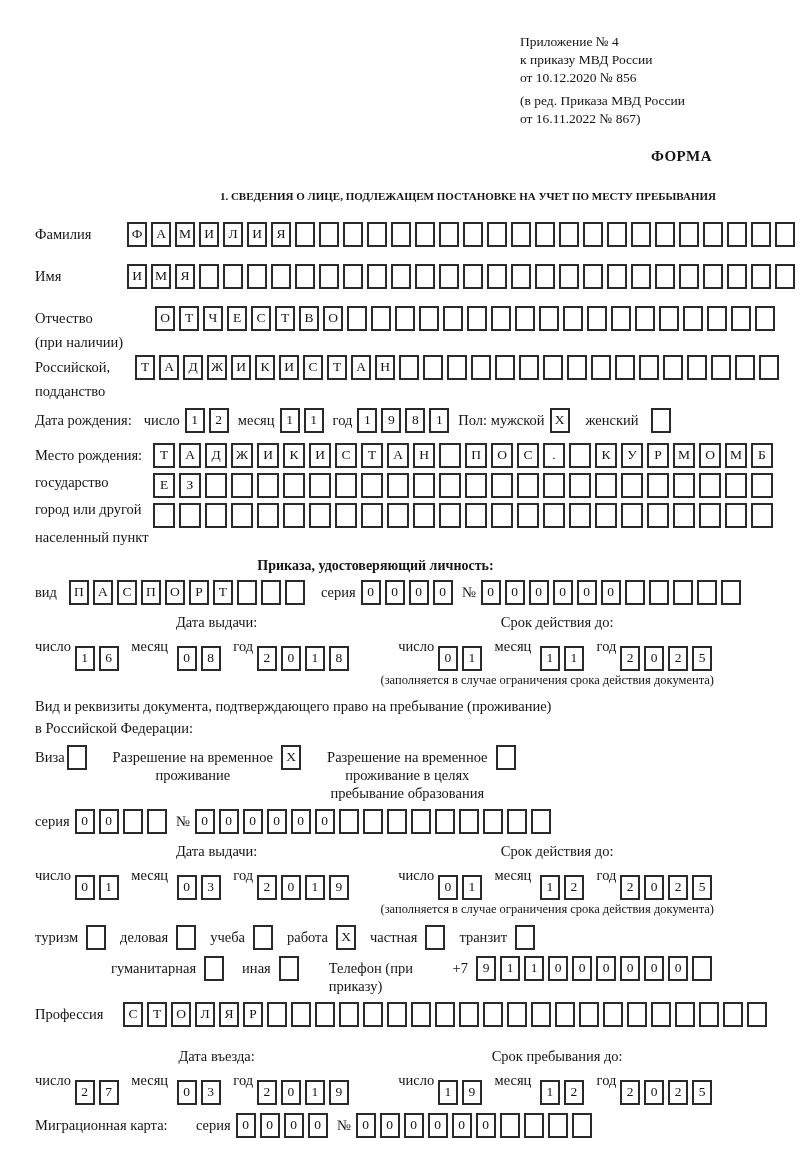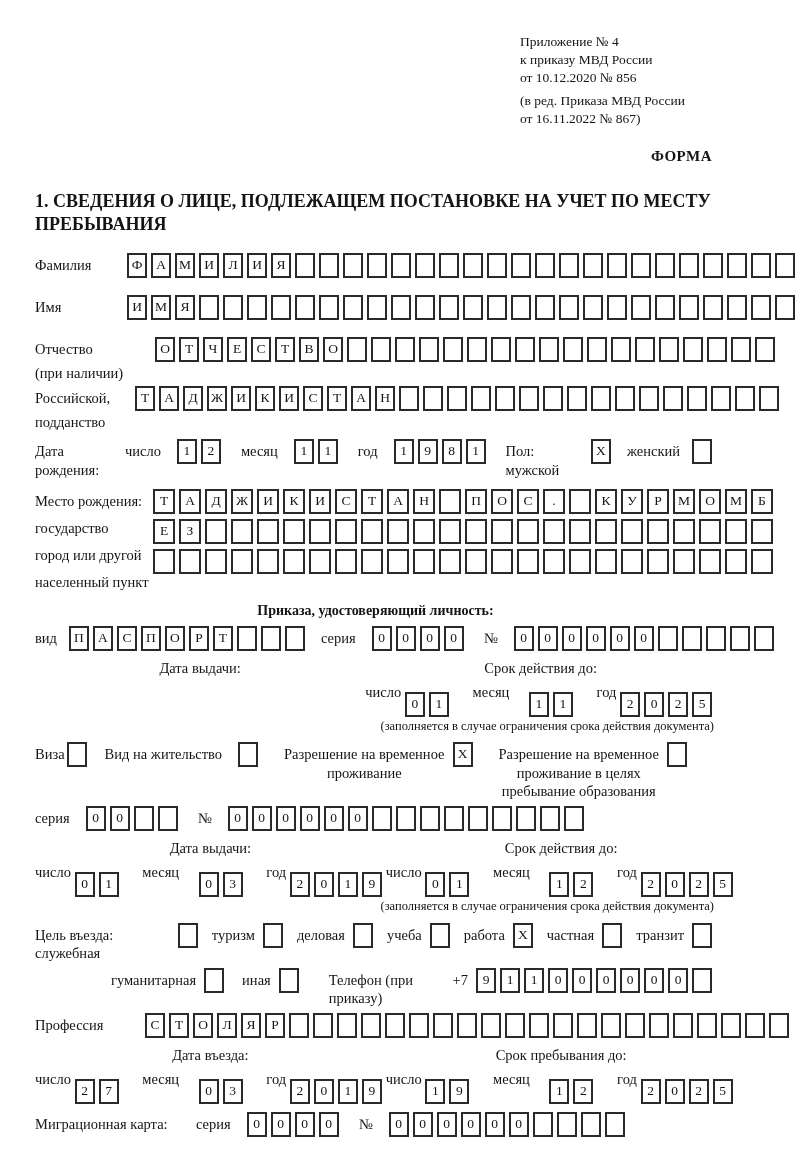--- a/index.html
+++ b/index.html
@@ -16,7 +16,7 @@
   
   .title{ text-align:center;font-weight:bold;font-size:15px;margin-top:20px;line-height:1.5;}
   .title-underline{display:inline-block;width:52px;border-bottom:2px solid #222;height:14px;margin-left:10px;}
-  .sect{ text-align:left;font-weight:bold;font-size:18px;margin:24px 0 18px 0;}
+  .sect{ text-align:right;font-weight:bold;font-size:11px;margin:24px 0 18px 0;}
   
   .cell{
     display:inline-block;box-sizing:border-box;width:20px;height:25px;border:2px solid #2a2a2a;

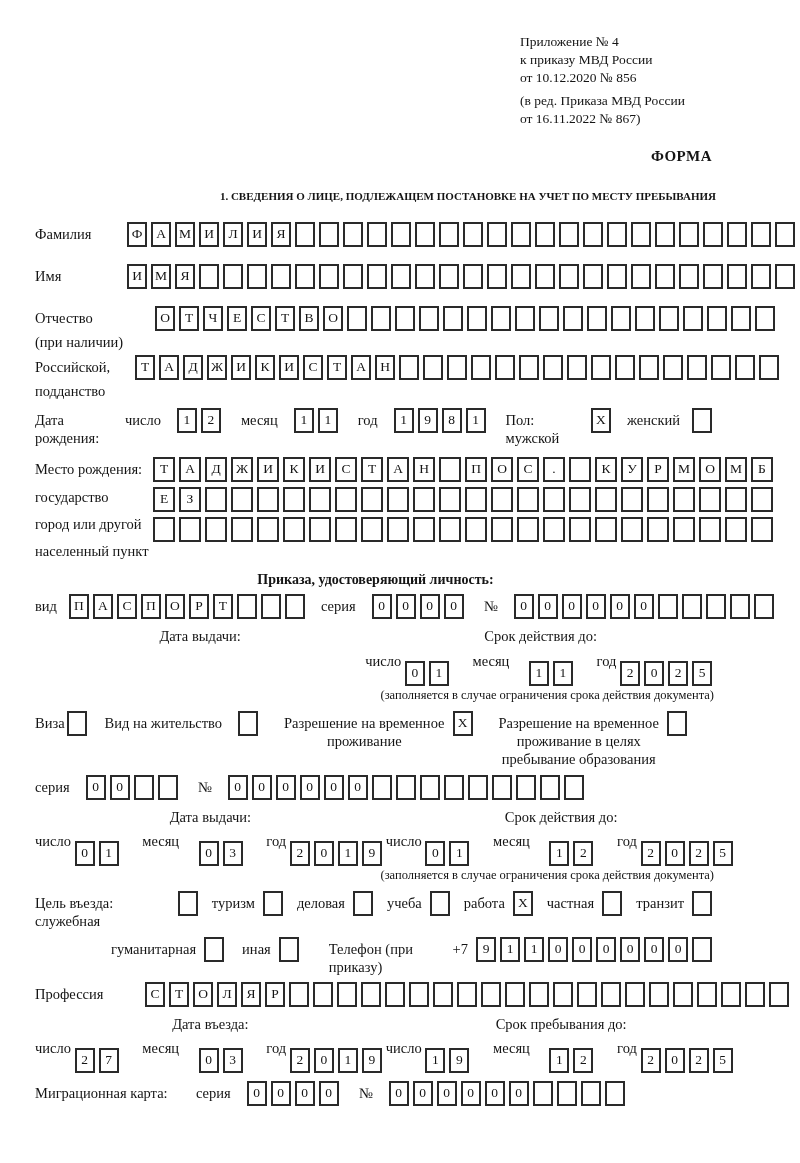--- a/index.html
+++ b/index.html
@@ -30,7 +30,7 @@
   .flabel{flex:0 0 auto;padding-top:3px;}
   .w92{width:92px;} .w120{width:120px;} .w100{width:100px;} .w118{width:118px;} .w88{width:88px;} .w145{width:145px;}
   .lbl{padding-top:3px;display:inline-block;}
-  .gap8{margin-left:16px;} .gap12{margin-left:12px;} .gap16{margin-left:16px;}
+  .gap8{margin-left:5px;} .gap12{margin-left:12px;} .gap16{margin-left:16px;}
   .sublabel{font-size:14.5px;}
   .labelcol div{margin-bottom:9px;}
   

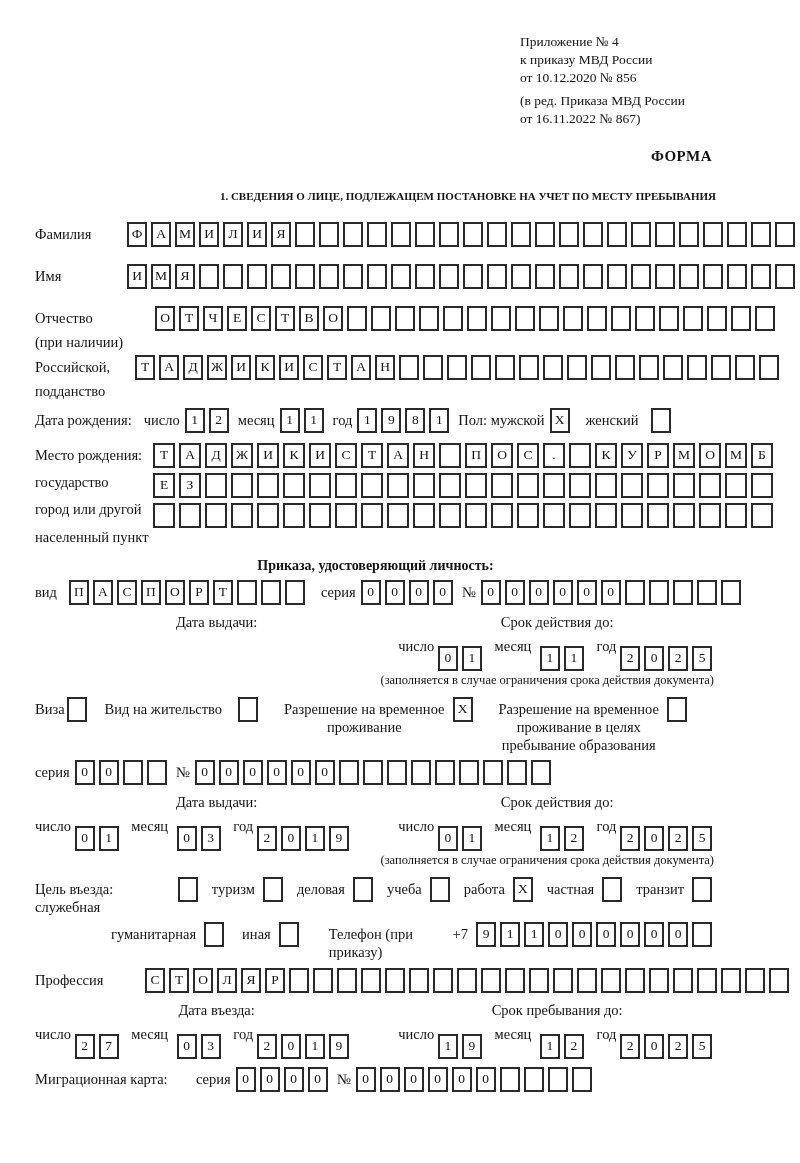--- a/index.html
+++ b/index.html
@@ -135,6 +135,14 @@
   <div class="datepair">
     <div class="dhalf" style="width:365px;">
       <div class="dhead">Дата выдачи:</div>
+      <div class="dline">
+        <span class="lbl">число</span>
+        <span class="cellrow"><span class="cell">1</span><span class="cell">6</span></span>
+        <span class="lbl gap8">месяц</span>
+        <span class="cellrow gap8"><span class="cell">0</span><span class="cell">8</span></span>
+        <span class="lbl gap8">год</span>
+        <span class="cellrow"><span class="cell">2</span><span class="cell">0</span><span class="cell">1</span><span class="cell">8</span></span>
+      </div>
     </div>
     <div class="dhalf">
       <div class="dhead">Срок действия до:</div>

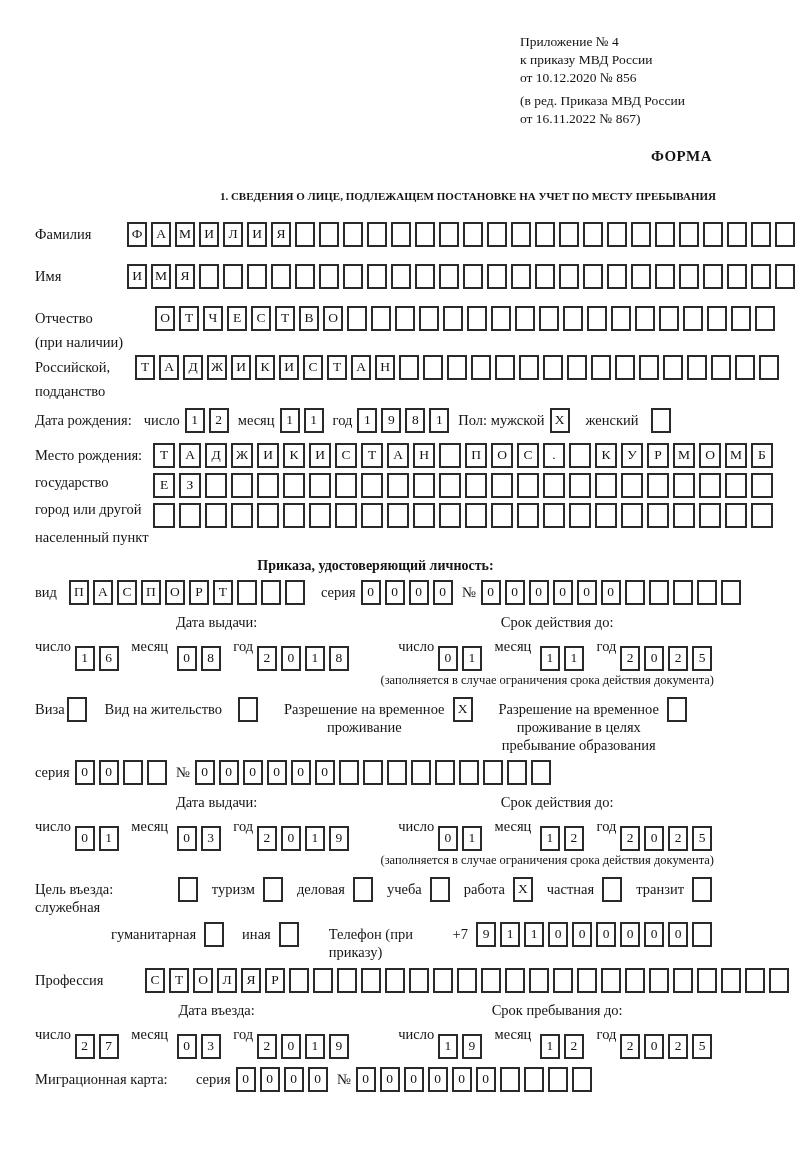--- a/index.html
+++ b/index.html
@@ -159,6 +159,7 @@
   <div class="note">(заполняется в случае ограничения срока действия документа)</div>
 
   <div class="intro">
+    <div>Вид и реквизиты документа, подтверждающего право на пребывание (проживание)</div>
   </div>
 
   <div class="optrow">

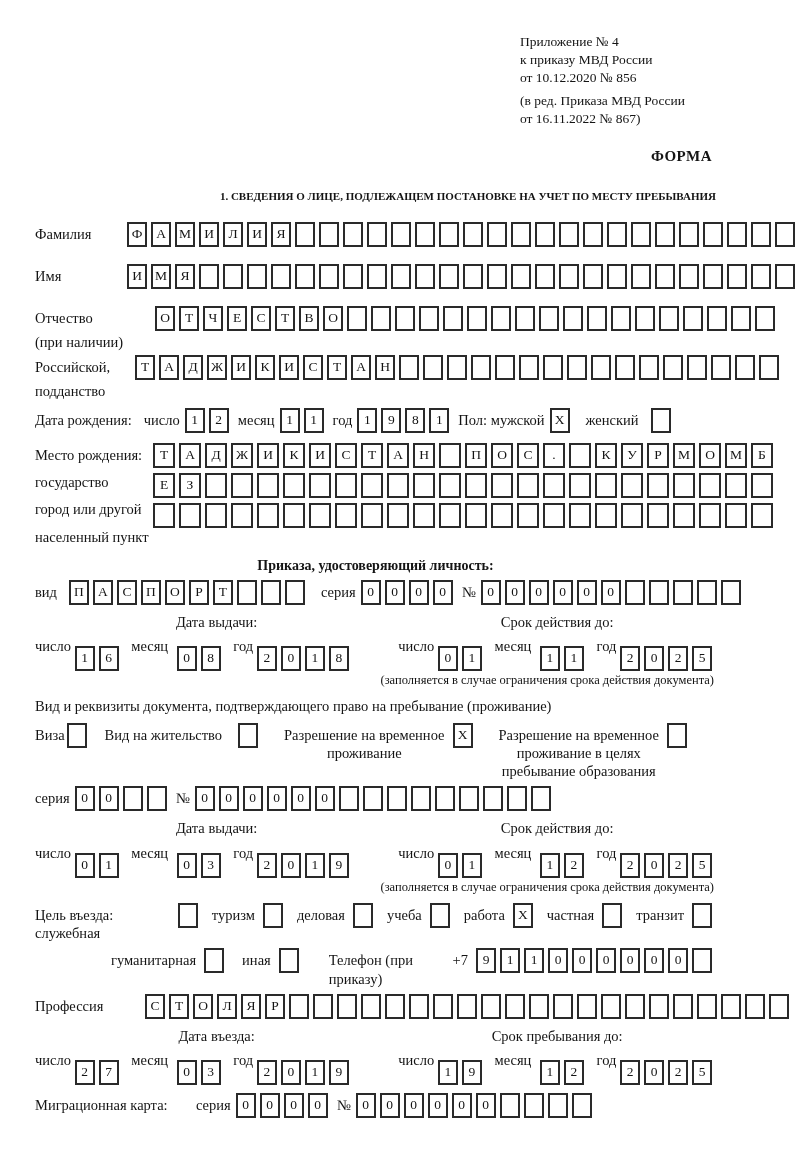--- a/index.html
+++ b/index.html
@@ -160,6 +160,7 @@
 
   <div class="intro">
     <div>Вид и реквизиты документа, подтверждающего право на пребывание (проживание)</div>
+    <div style="margin-top:4px;">в Российской Федерации:</div>
   </div>
 
   <div class="optrow">

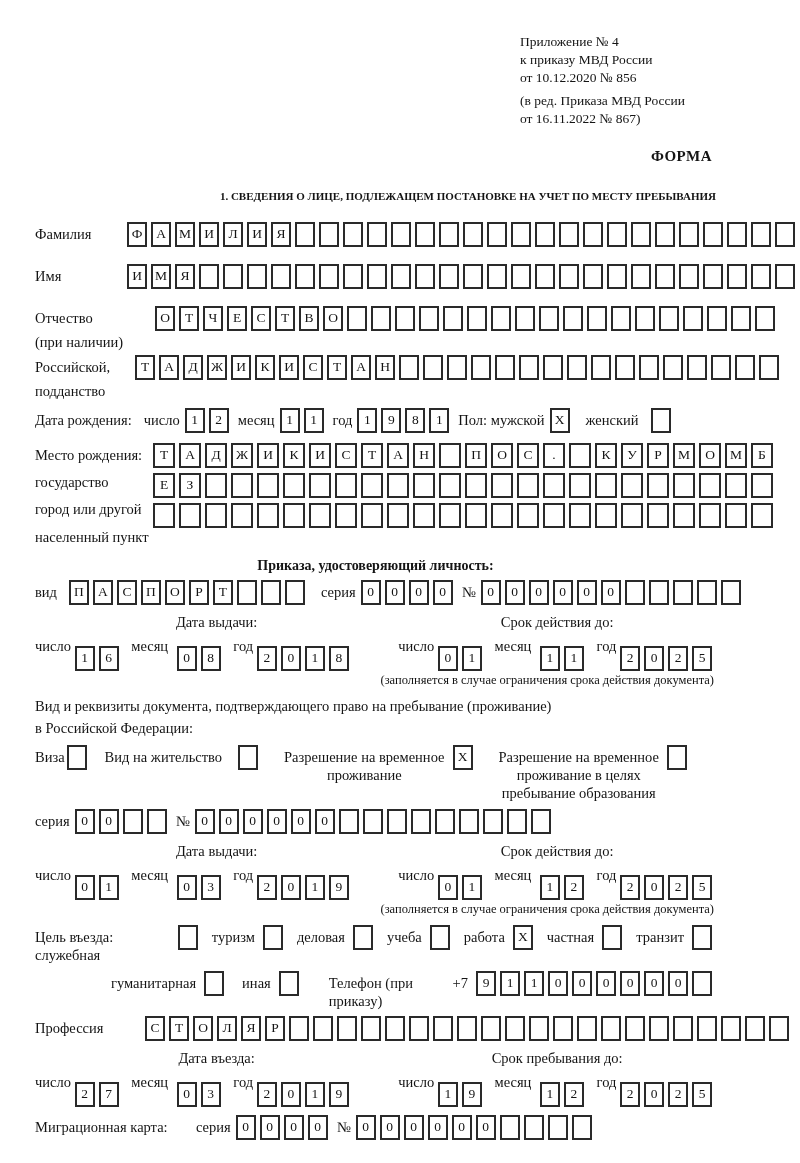--- a/index.html
+++ b/index.html
@@ -169,10 +169,6 @@
       <span class="cellrow"><span class="cell"></span></span>
     </span>
     <span class="opt">
-      <span class="olabel" style="margin-right:16px;">Вид на жительство</span>
-      <span class="cellrow"><span class="cell"></span></span>
-    </span>
-    <span class="opt">
       <span class="olabel centered" style="margin-left:8px;">
         <div>Разрешение на временное</div>
         <div>проживание</div>

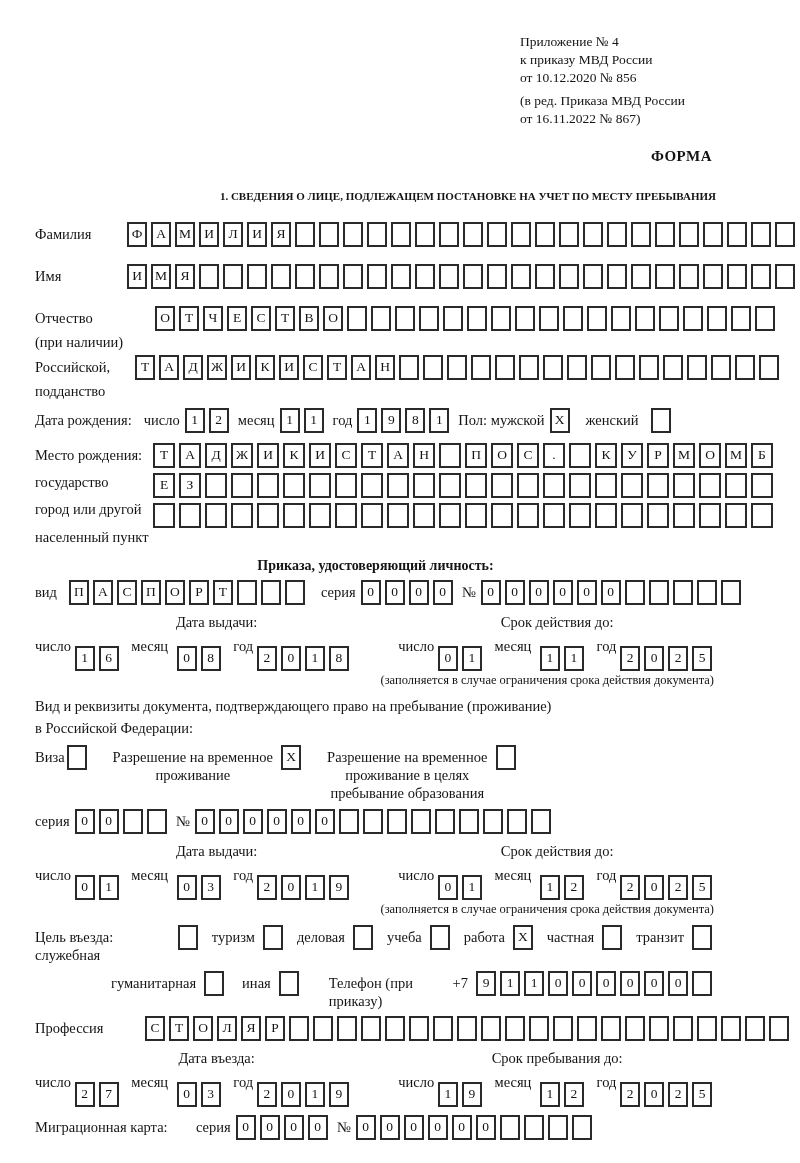--- a/index.html
+++ b/index.html
@@ -220,10 +220,6 @@
 
   <div class="optrow">
     <span class="opt" style="margin-right:10px;">
-      <span class="olabel">Цель въезда: служебная</span>
-      <span class="cellrow"><span class="cell"></span></span>
-    </span>
-    <span class="opt" style="margin-right:10px;">
       <span class="olabel">туризм</span>
       <span class="cellrow"><span class="cell"></span></span>
     </span>

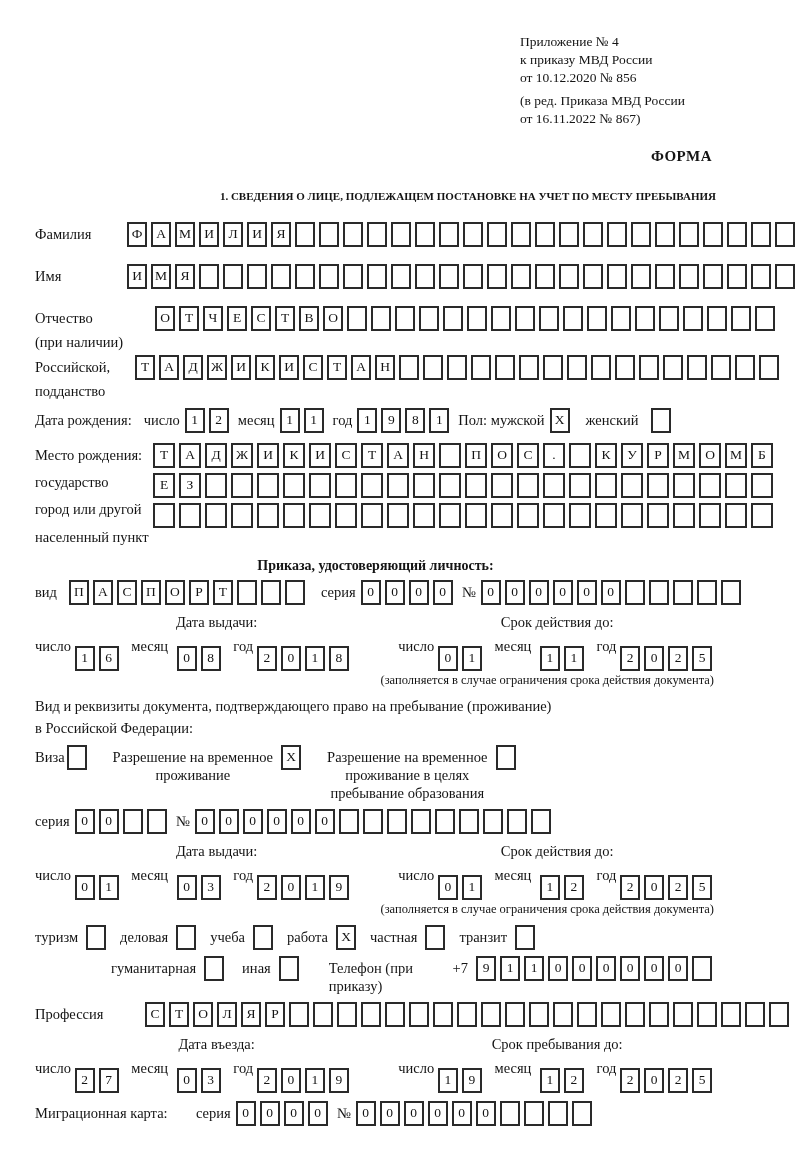--- a/index.html
+++ b/index.html
@@ -261,7 +261,7 @@
     </span>
   </div>
 
-  <div class="frow" style="margin-bottom:8px;gap:22px;">
+  <div class="frow" style="margin-bottom:20px;">
     <span class="flabel w88">Профессия</span>
     <span class="cellrow"><span class="cell">С</span><span class="cell">Т</span><span class="cell">О</span><span class="cell">Л</span><span class="cell">Я</span><span class="cell">Р</span><span class="cell"></span><span class="cell"></span><span class="cell"></span><span class="cell"></span><span class="cell"></span><span class="cell"></span><span class="cell"></span><span class="cell"></span><span class="cell"></span><span class="cell"></span><span class="cell"></span><span class="cell"></span><span class="cell"></span><span class="cell"></span><span class="cell"></span><span class="cell"></span><span class="cell"></span><span class="cell"></span><span class="cell"></span><span class="cell"></span><span class="cell"></span></span>
   </div>

